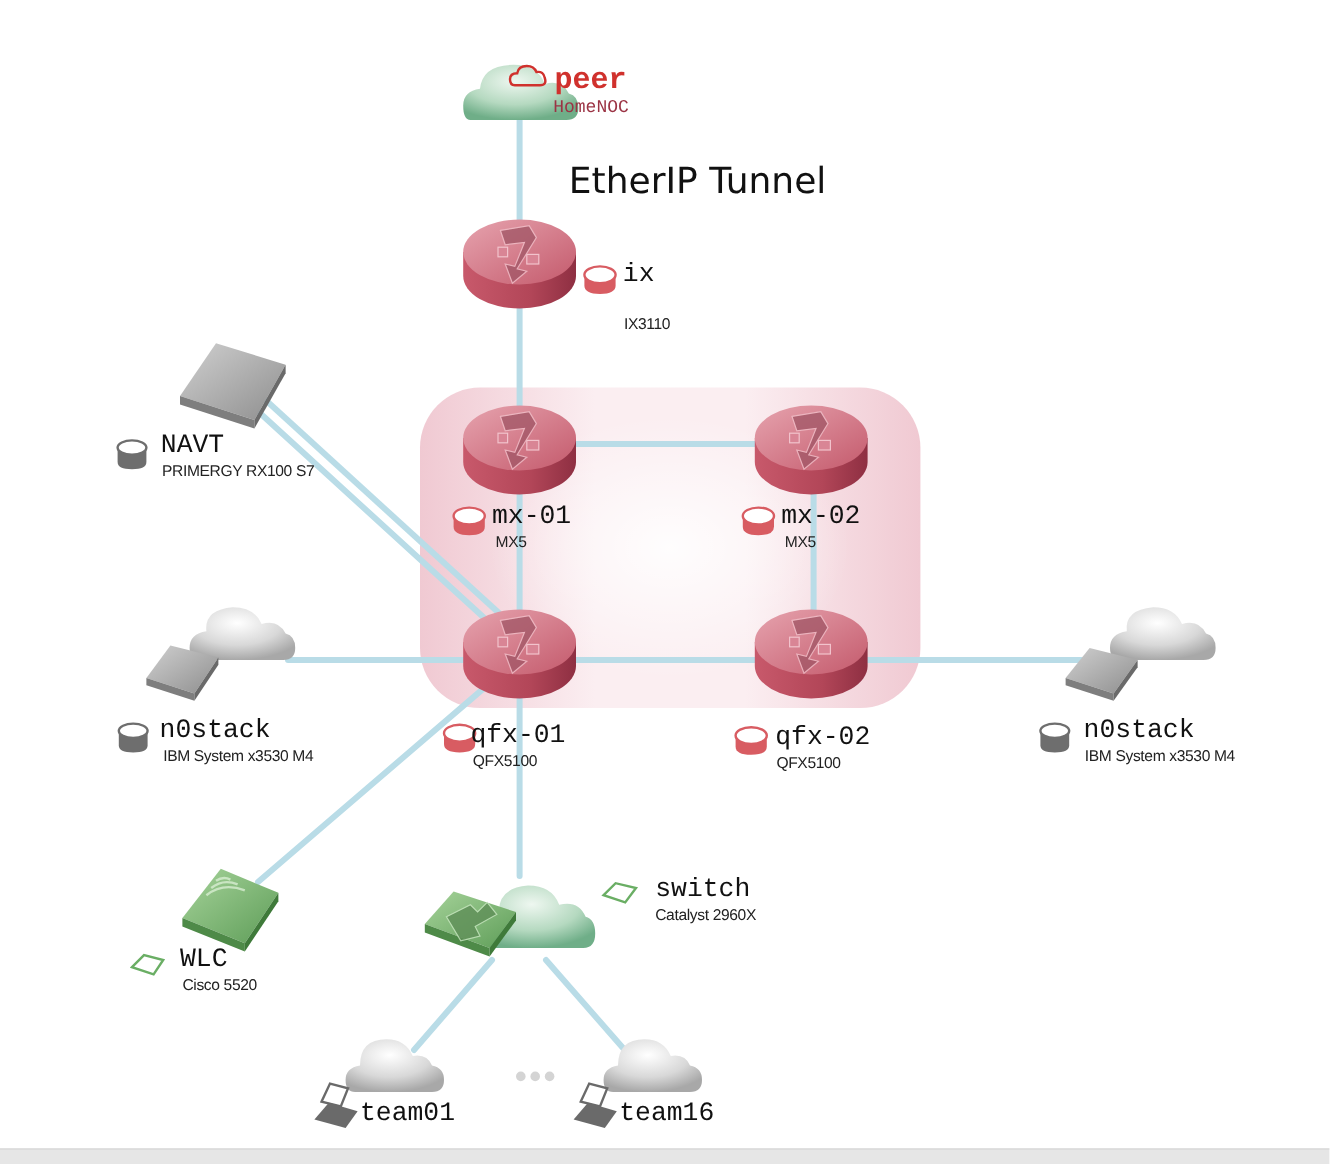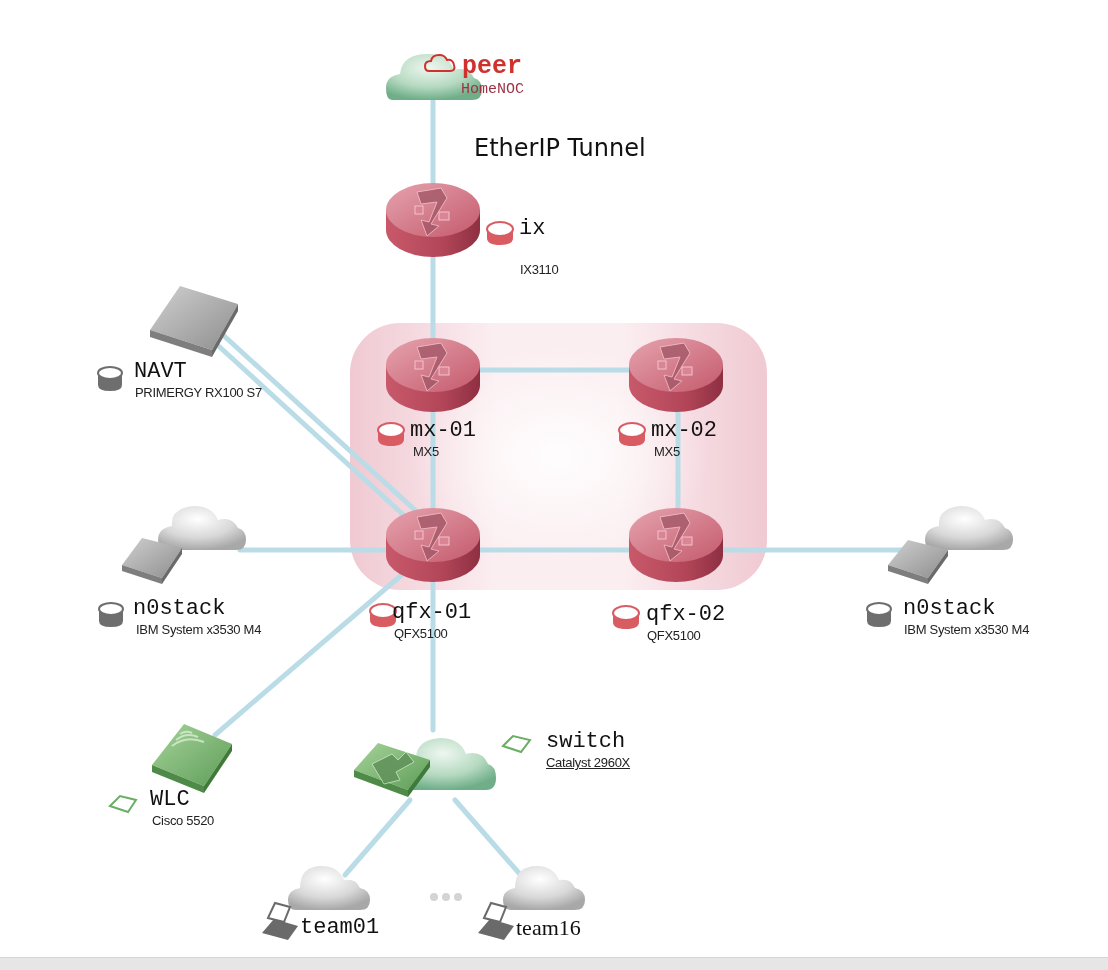--- a/index.html
+++ b/index.html
@@ -11,7 +11,7 @@
   .model { font-family:"Liberation Sans", sans-serif; font-size:13px; color:#222; line-height:15px; letter-spacing:-0.3px; }
   .peer-name { font-family:"Liberation Mono", monospace; font-size:25px; color:#d0312d; font-weight:bold; line-height:20px; }
   .peer-sub { font-family:"Liberation Mono", monospace; font-size:15px; color:#9b3344; line-height:17px; }
-  .title { font-family:"DejaVu Sans", sans-serif; font-size:24px; color:#111; }
+  .title { font-family:"DejaVu Sans", sans-serif; font-size:30px; color:#111; }
 </style>
 </head>
 <body>

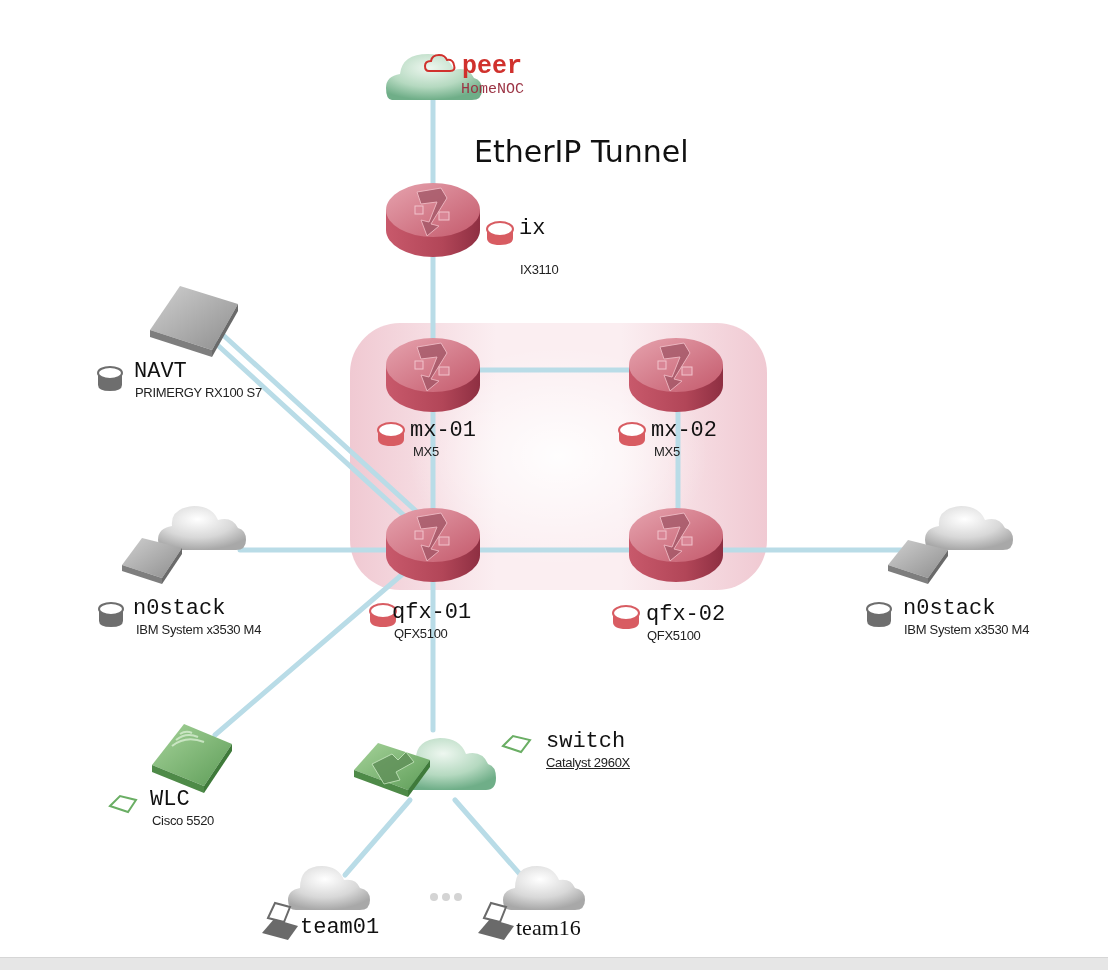--- a/index.html
+++ b/index.html
@@ -257,7 +257,7 @@
 <div class="lbl model" style="left:152px;top:813px;">Cisco 5520</div>
 
 <div class="lbl name" style="left:546px;top:731px;">switch</div>
-<div class="lbl model" style="left:546px;top:755px;text-decoration:underline;">Catalyst 2960X</div>
+<div class="lbl model" style="left:546px;top:755px;">Catalyst 2960X</div>
 
 <div class="lbl name" style="left:300px;top:917px;">team01</div>
 <div class="lbl name" style="left:516px;top:917px;font-family:Liberation Serif, serif;">team16</div>

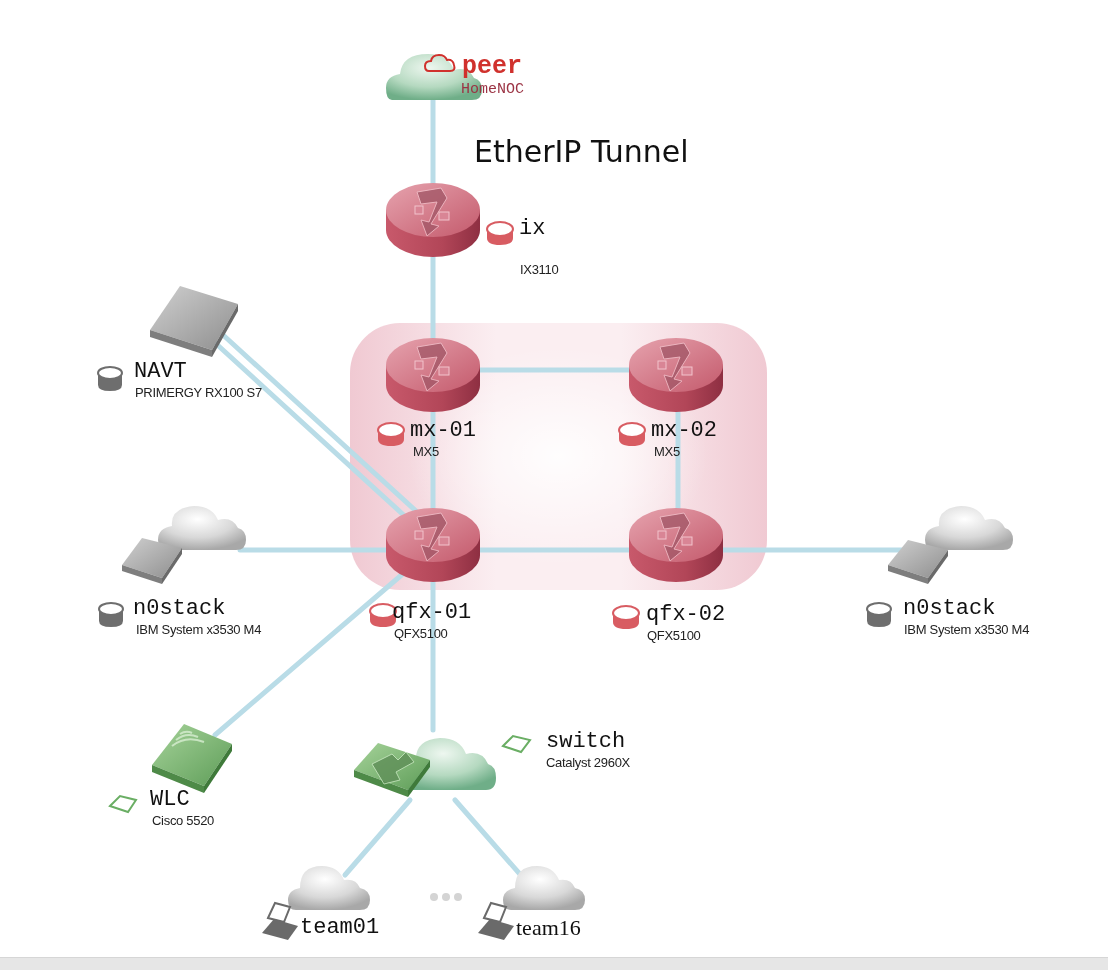--- a/index.html
+++ b/index.html
@@ -260,7 +260,7 @@
 <div class="lbl model" style="left:546px;top:755px;">Catalyst 2960X</div>
 
 <div class="lbl name" style="left:300px;top:917px;">team01</div>
-<div class="lbl name" style="left:516px;top:917px;font-family:Liberation Serif, serif;">team16</div>
+<div class="lbl name" style="left:516px;top:917px;">team16</div>
 
 <div class="bottom-bar"></div>
 

